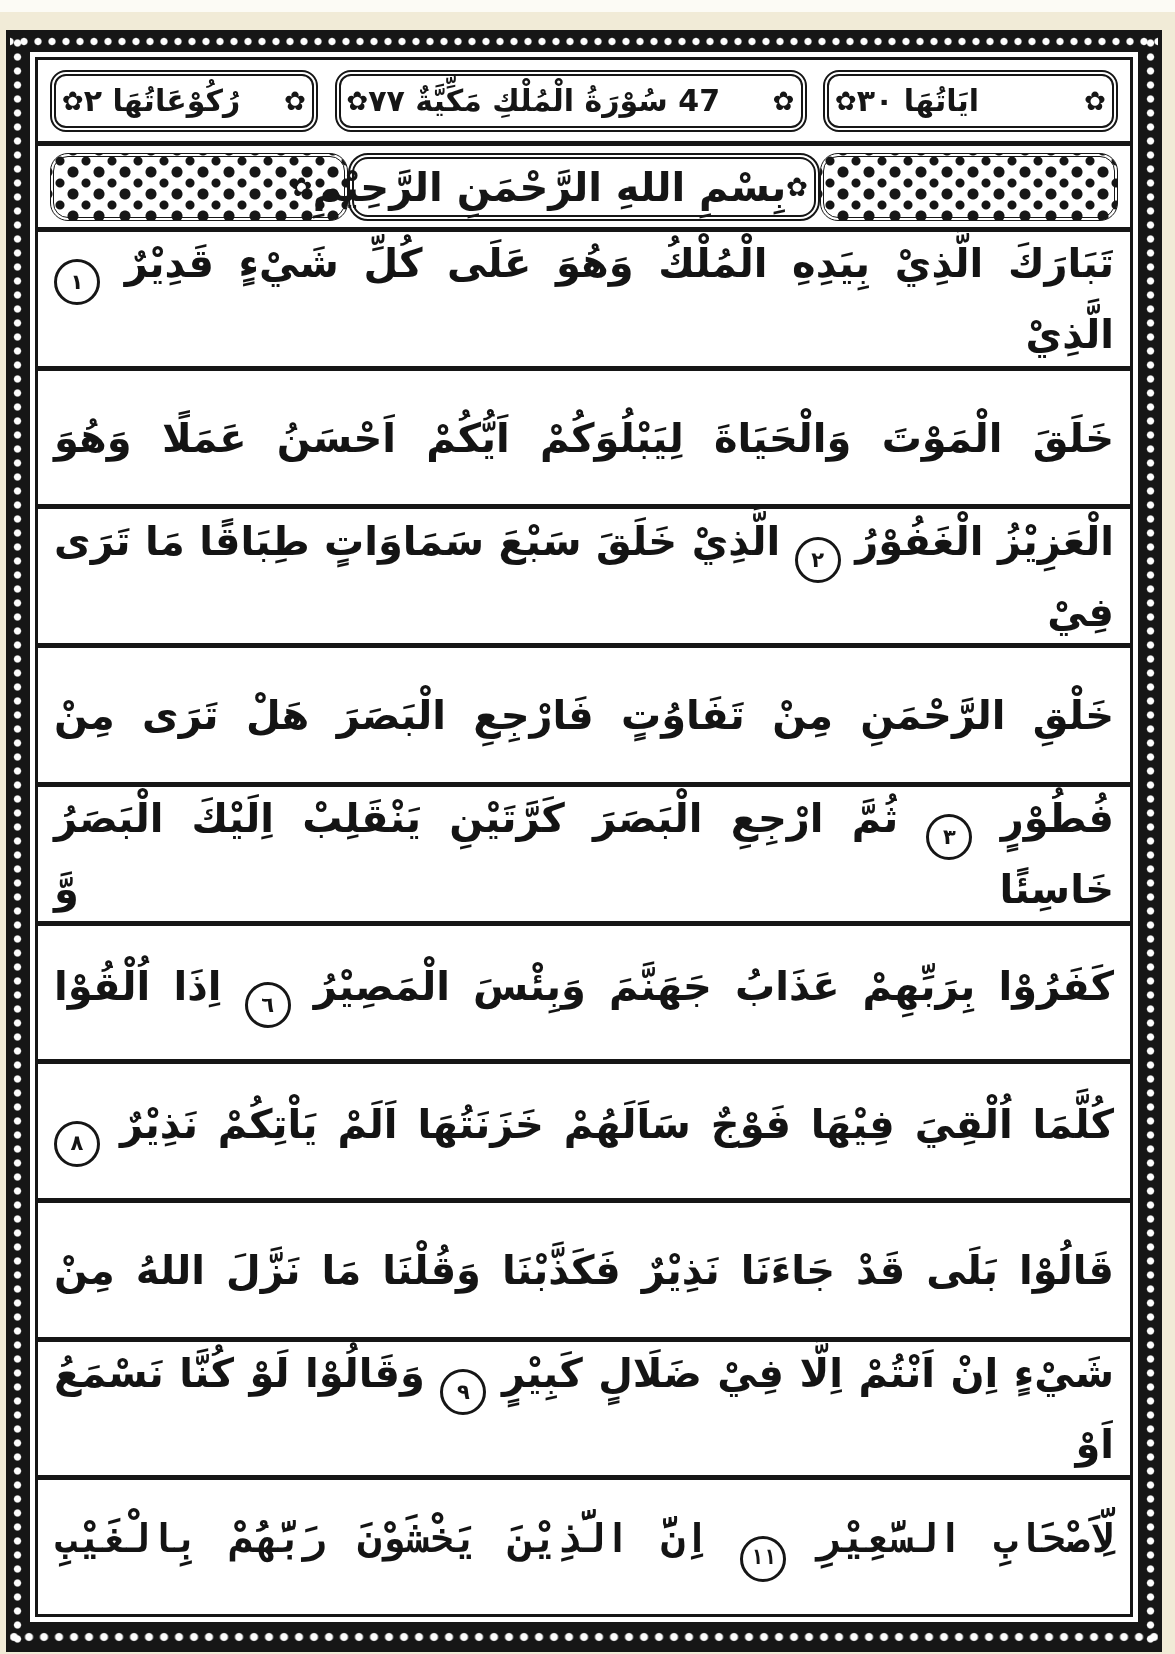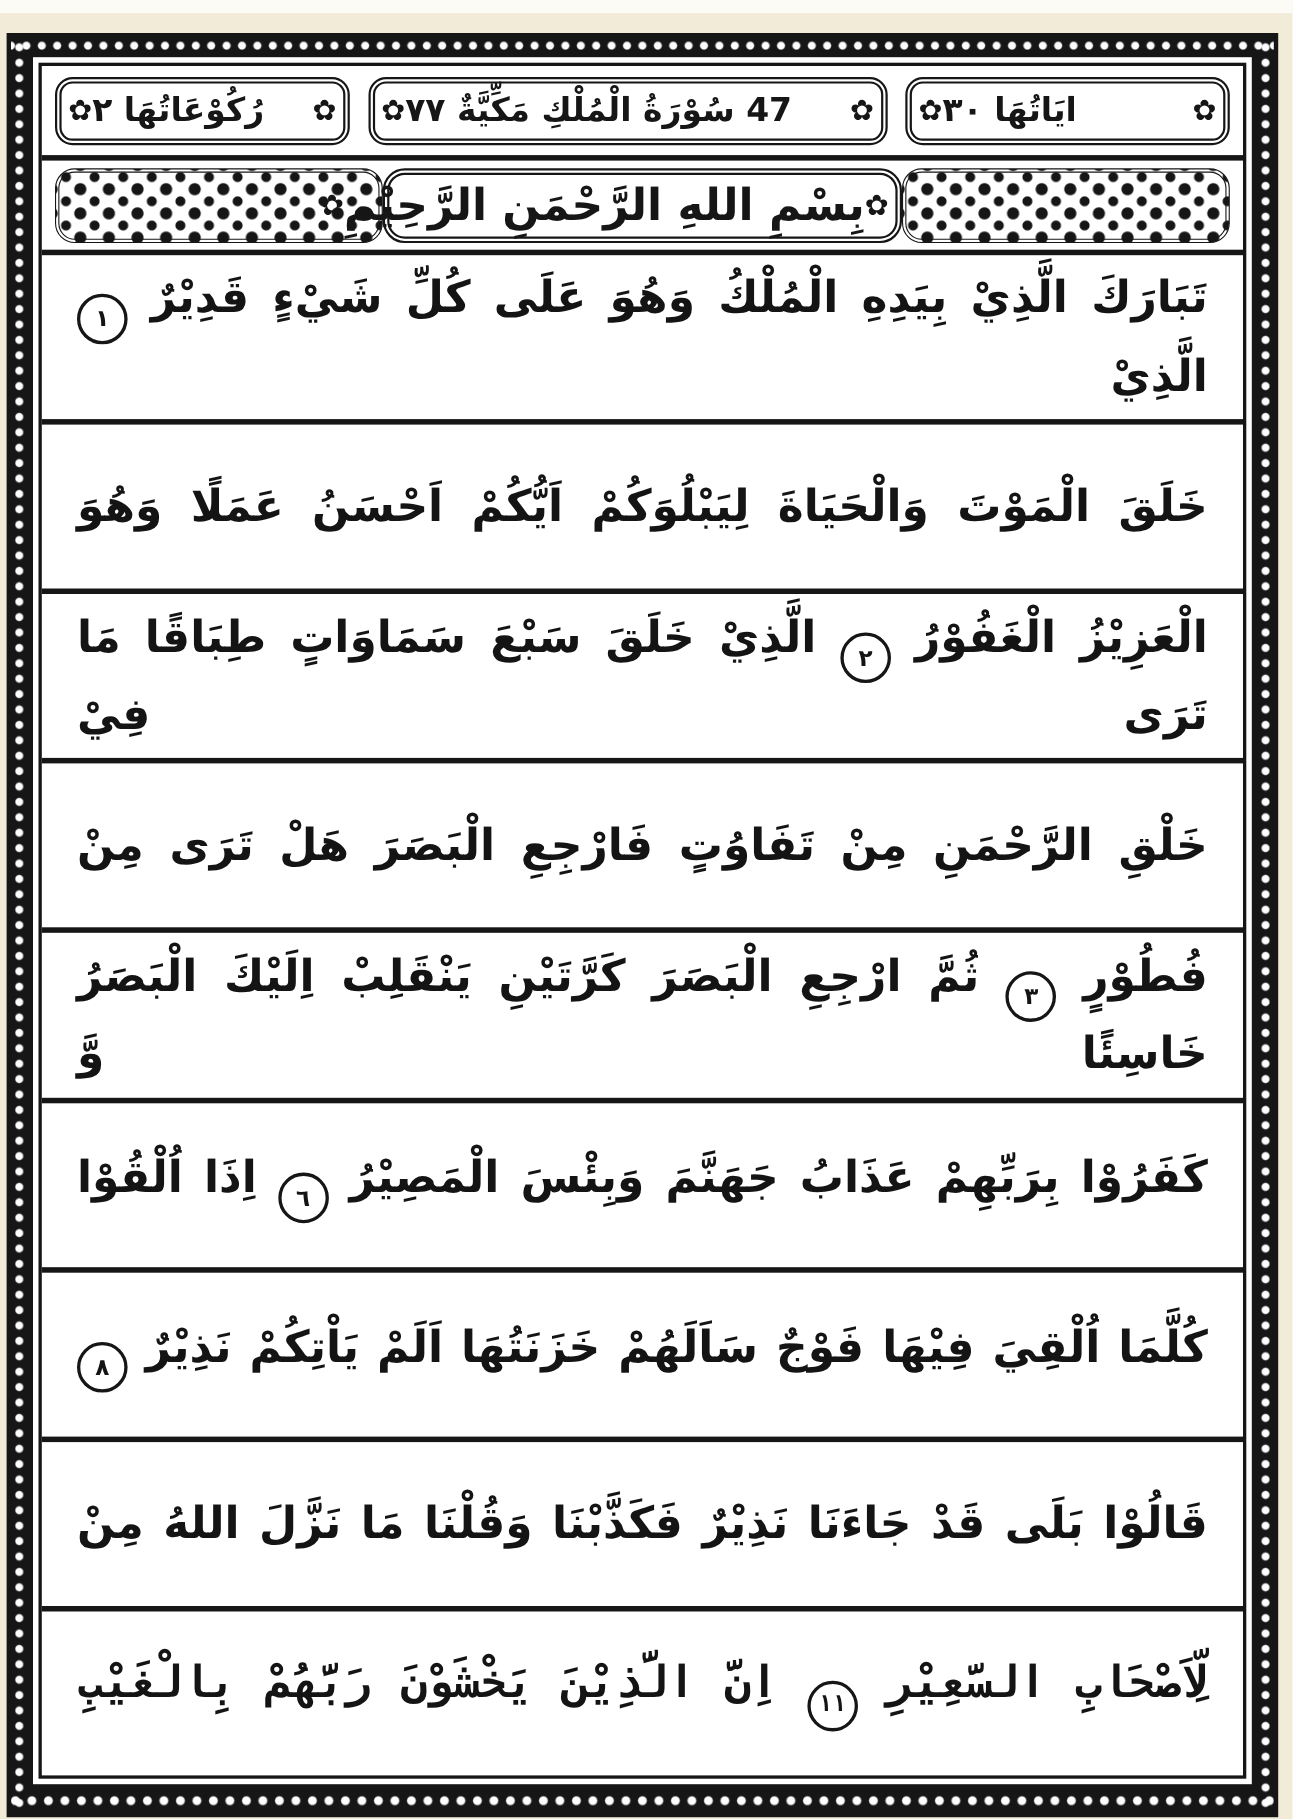--- a/index.html
+++ b/index.html
@@ -56,7 +56,7 @@
   }
   
   #text-lines{flex:1;display:flex;flex-direction:column;}
-  .text-row{flex:1;display:flex;align-items:center;padding:0 32px;overflow:hidden;}
+  .text-row{flex:1;display:flex;align-items:center;padding:0 16px;overflow:hidden;}
   .text-row:last-child{border-bottom:none;font-family:Liberation Mono, monospace;}
   .line-content{
     width:100%;direction:rtl;font-size:40px;font-weight:bold;line-height:1.45;

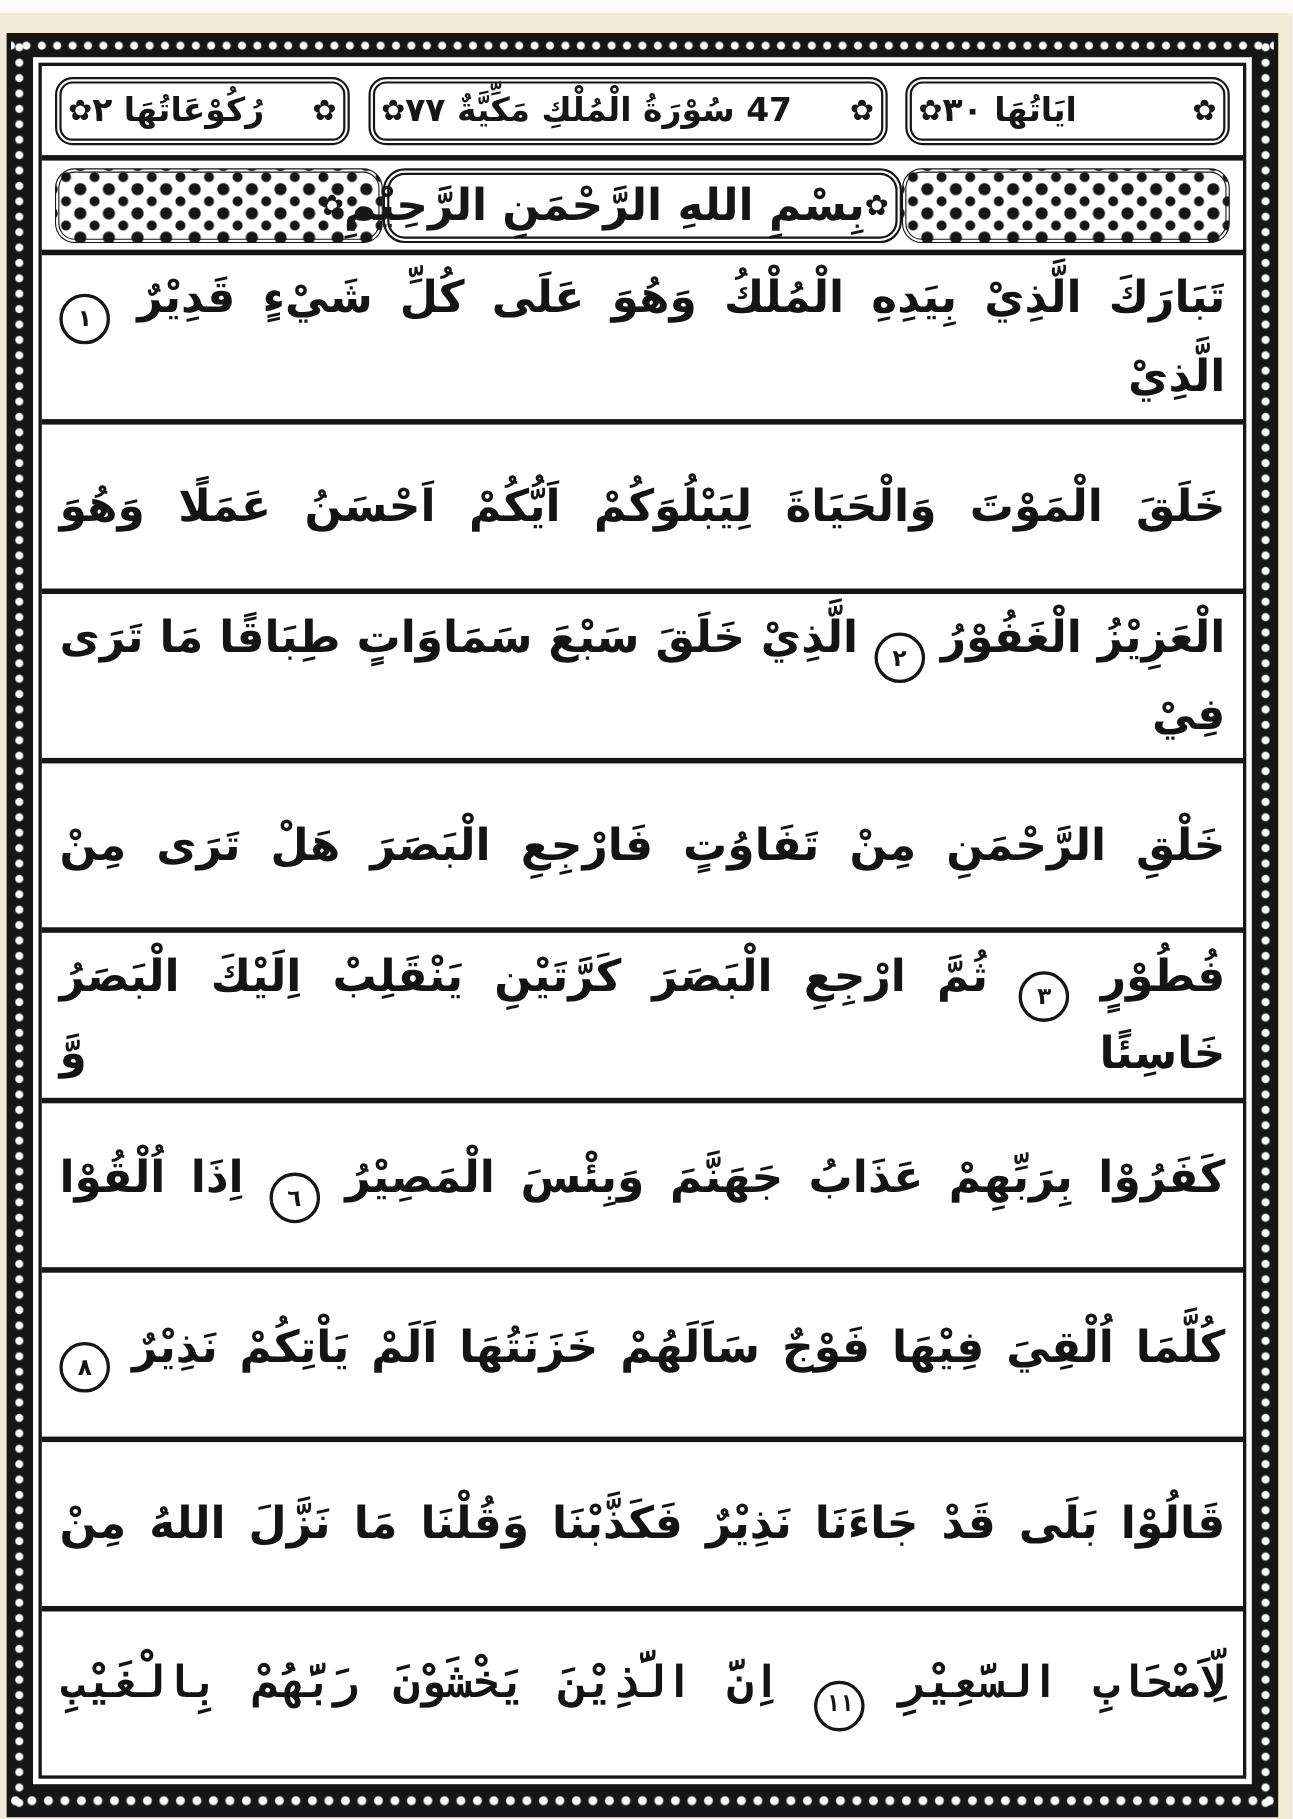--- a/index.html
+++ b/index.html
@@ -137,6 +137,9 @@
             <span class="line-content"><span>قَالُوْا بَلَى قَدْ جَاءَنَا نَذِيْرٌ فَكَذَّبْنَا وَقُلْنَا مَا نَزَّلَ اللهُ مِنْ</span> </span>
           </div>
           <div class="text-row row">
+            <span class="line-content"><span>شَيْءٍ اِنْ اَنْتُمْ اِلَّا فِيْ ضَلَالٍ كَبِيْرٍ</span> <span class="ayah">٩</span> <span>وَقَالُوْا لَوْ كُنَّا نَسْمَعُ اَوْ</span> </span>
+          </div>
+          <div class="text-row row">
             <span class="line-content"><span>لِّاَصْحَابِ السَّعِيْرِ</span> <span class="ayah">١١</span> <span>اِنَّ الَّذِيْنَ يَخْشَوْنَ رَبَّهُمْ بِالْغَيْبِ</span> </span>
           </div>
         </div>

